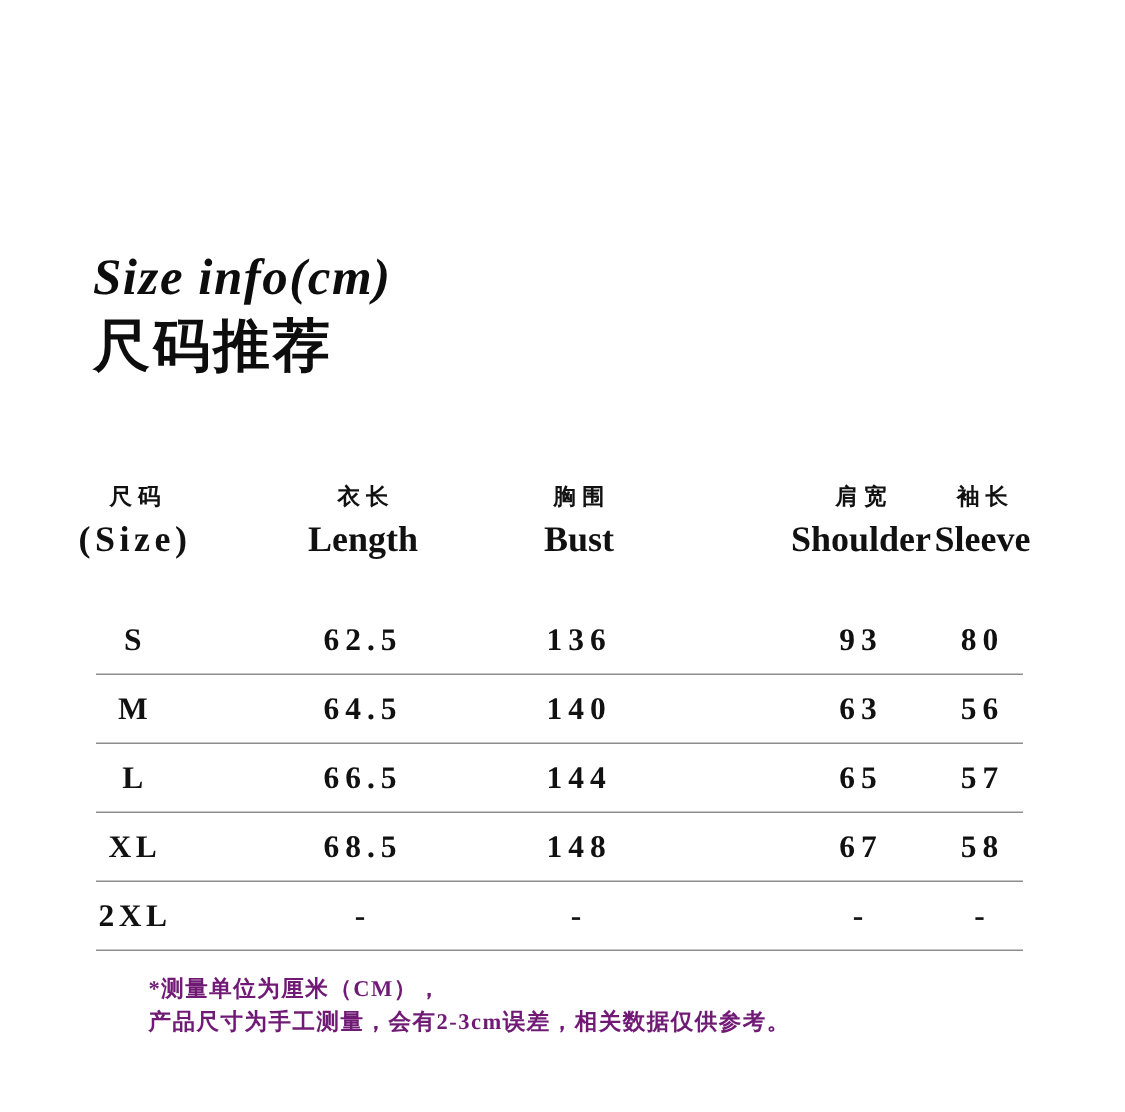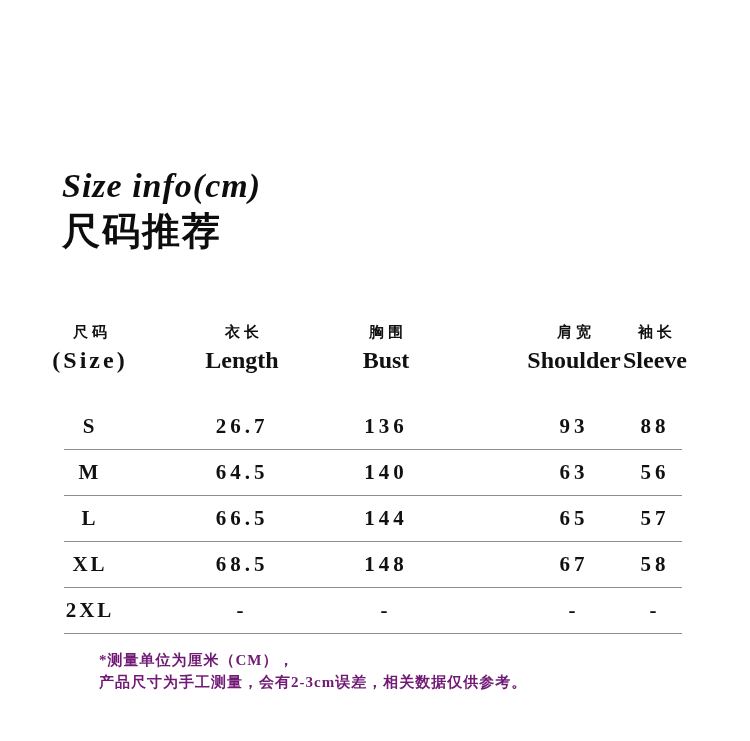--- a/index.html
+++ b/index.html
@@ -94,7 +94,7 @@
 
     <div class="trow">
       <span class="cell c1">S</span>
-      <span class="cell c2">26.7</span>
+      <span class="cell c2">62.5</span>
       <span class="cell c3">136</span>
       <span class="cell c4">93</span>
       <span class="cell c5">88</span>

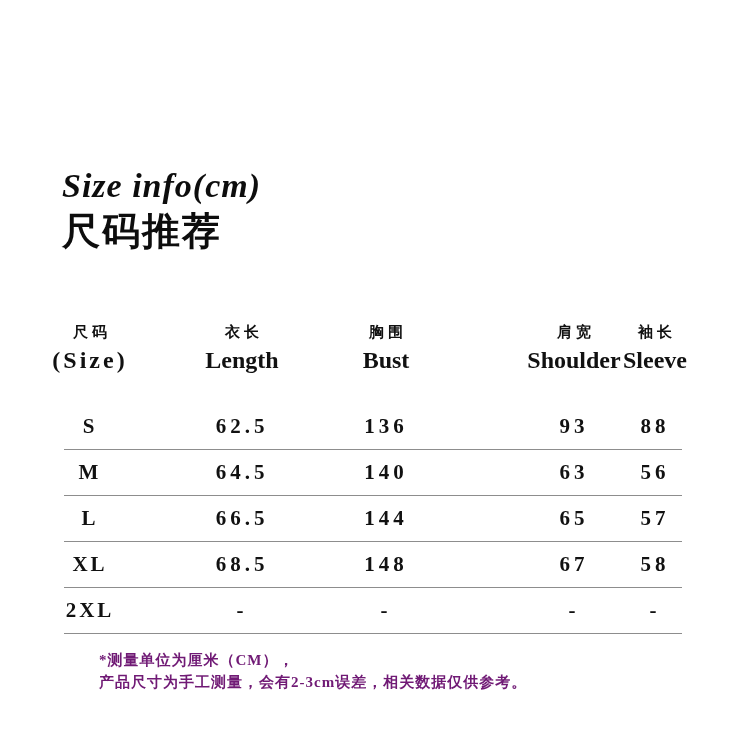--- a/index.html
+++ b/index.html
@@ -97,7 +97,7 @@
       <span class="cell c2">62.5</span>
       <span class="cell c3">136</span>
       <span class="cell c4">93</span>
-      <span class="cell c5">88</span>
+      <span class="cell c5">80</span>
     </div>
 
     <div class="trow">

